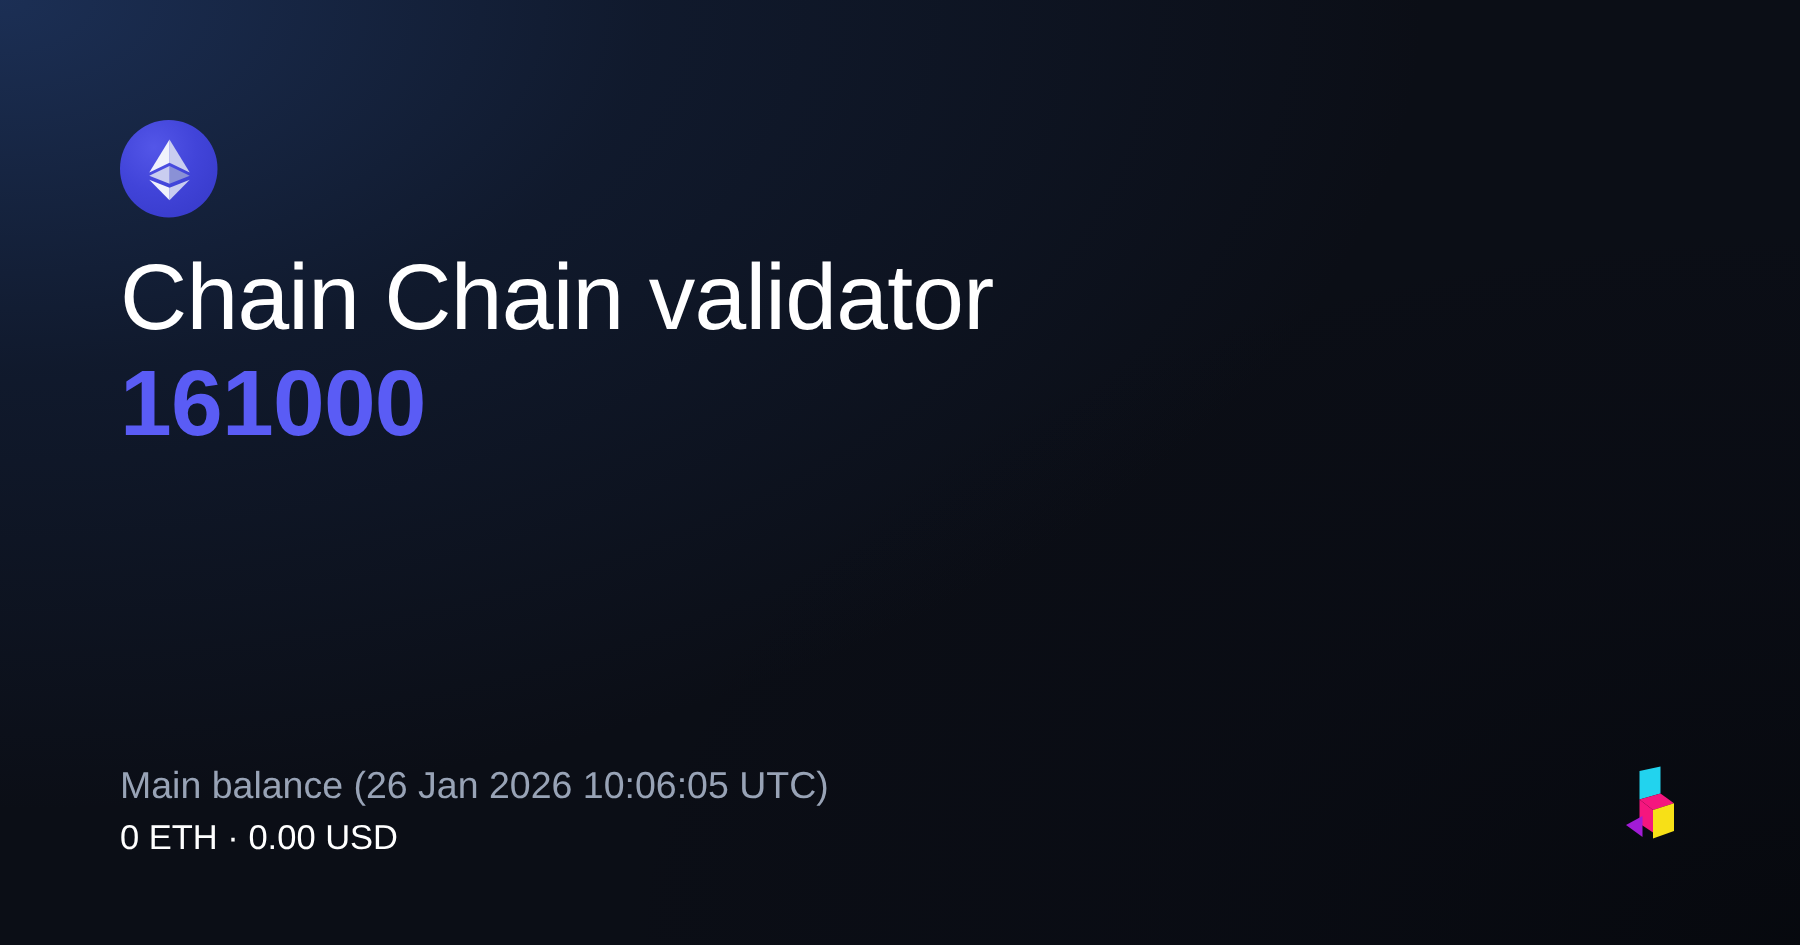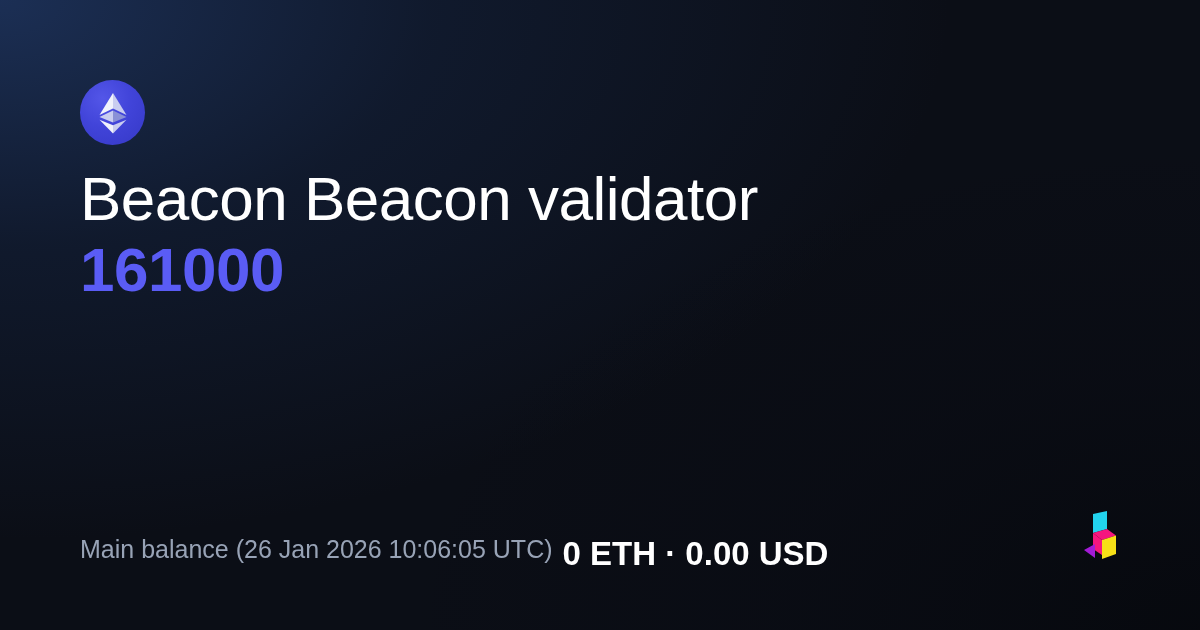--- a/index.html
+++ b/index.html
@@ -138,7 +138,7 @@
       </svg>
     </div>
 
-    <h1 class="title">Beacon Beacon validator</h1>
+    <h1 class="title">Chain Chain validator</h1>
 
     <div class="subtitle">161000</div>
 

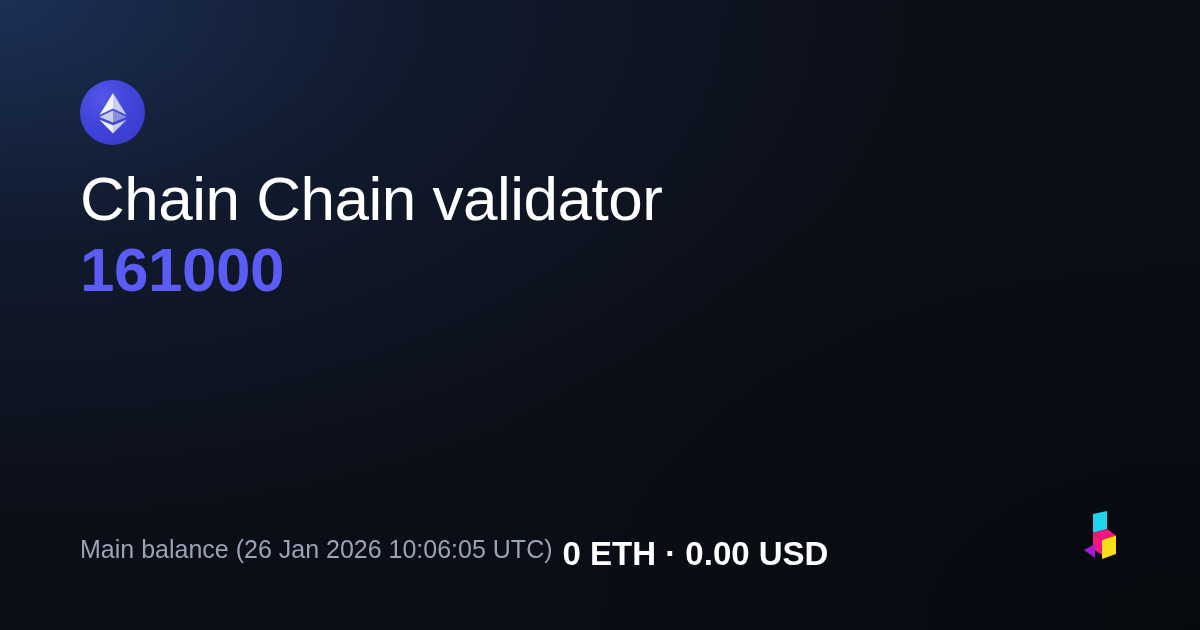--- a/index.html
+++ b/index.html
@@ -95,6 +95,7 @@
   }
   .balance-block {
     display: flex;
+    flex-direction: column;
     gap: 10px;
   }
   .balance-label {

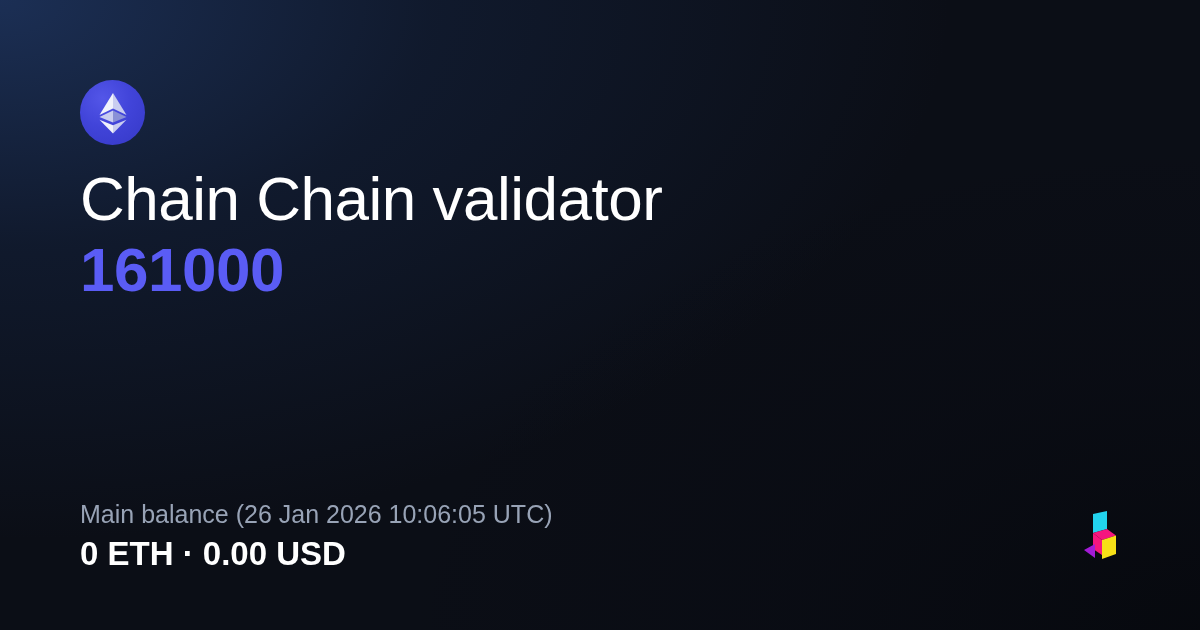--- a/index.html
+++ b/index.html
@@ -105,9 +105,9 @@
     color: #98a3b6;
   }
   .balance-value {
-    font-size: 33px;
+    font-size: 23px;
     line-height: 1;
-    font-weight: 700;
+    font-weight: 400;
     color: #ffffff;
   }
 

